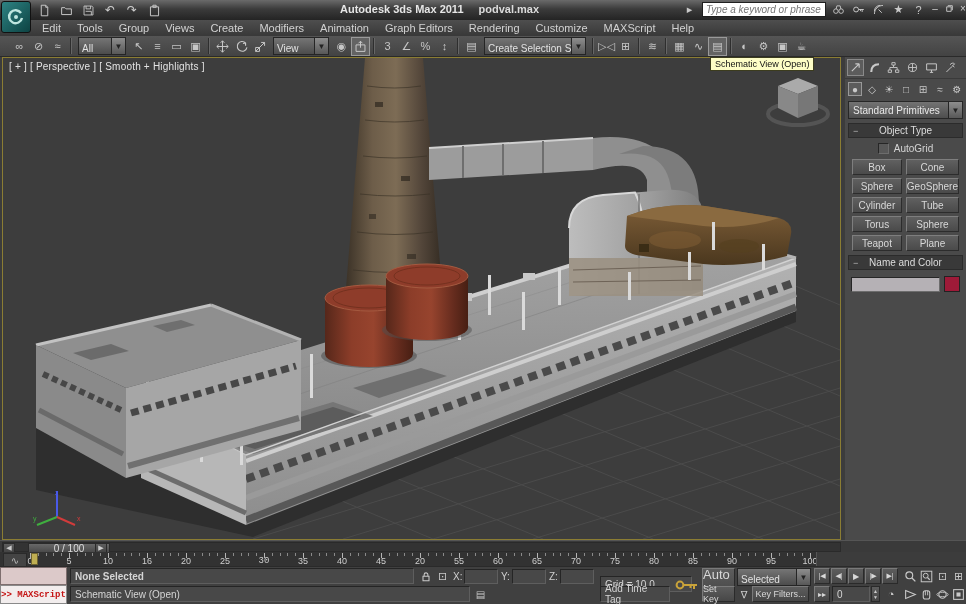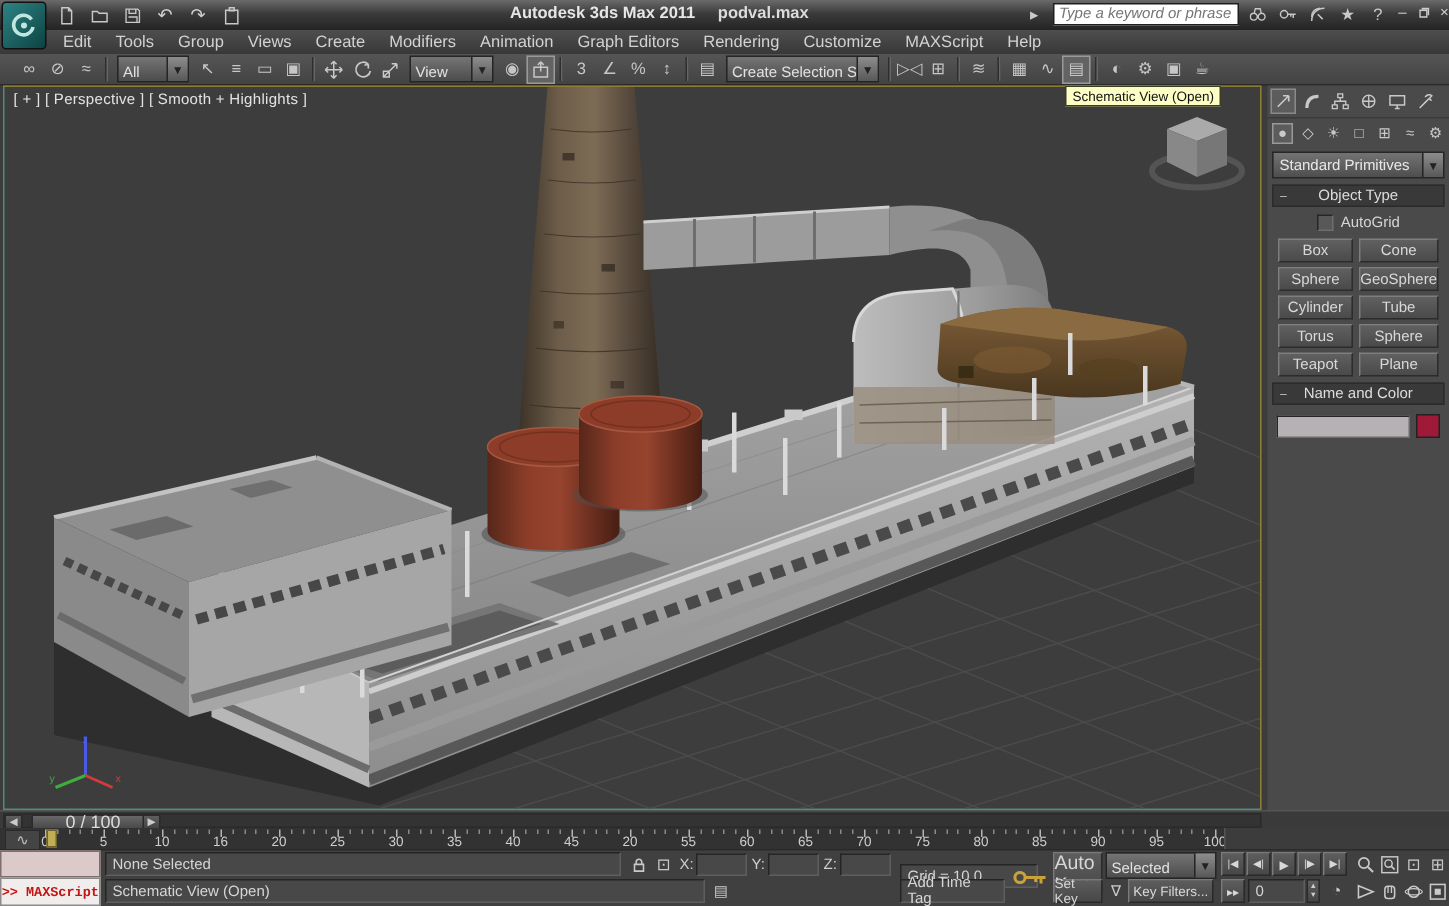--- a/index.html
+++ b/index.html
@@ -75,8 +75,8 @@
   #ts-track{position:absolute;left:2px;top:1px;width:839px;height:10px;background:#333;border:1px solid #2a2a2a;box-sizing:border-box;}
   .ts-arrow{position:absolute;top:0;width:10px;height:8px;display:flex;align-items:center;justify-content:center;
     font-size:7px;color:#ccc;background:linear-gradient(#5e5e5e,#444);border:1px solid #2a2a2a;}
-  #ts-handle{position:absolute;left:18px;top:0;width:80px;height:8px;display:flex;align-items:center;justify-content:center;
-    font-size:12px;color:#ddd;background:linear-gradient(#686868,#4a4a4a);border:1px solid #2a2a2a;}
+  #ts-handle{position:absolute;left:25px;top:0;width:80px;height:8px;display:flex;align-items:center;justify-content:center;
+    font-size:10px;color:#ddd;background:linear-gradient(#686868,#4a4a4a);border:1px solid #2a2a2a;}
   #trackbar-row{position:absolute;left:0;top:552px;width:966px;height:14px;background:#323232;}
   #minicurve-btn{position:absolute;left:3px;top:1px;width:22px;height:12px;display:flex;align-items:center;justify-content:center;
     color:#bbb;font-size:10px;background:#444;border:1px solid #2a2a2a;}

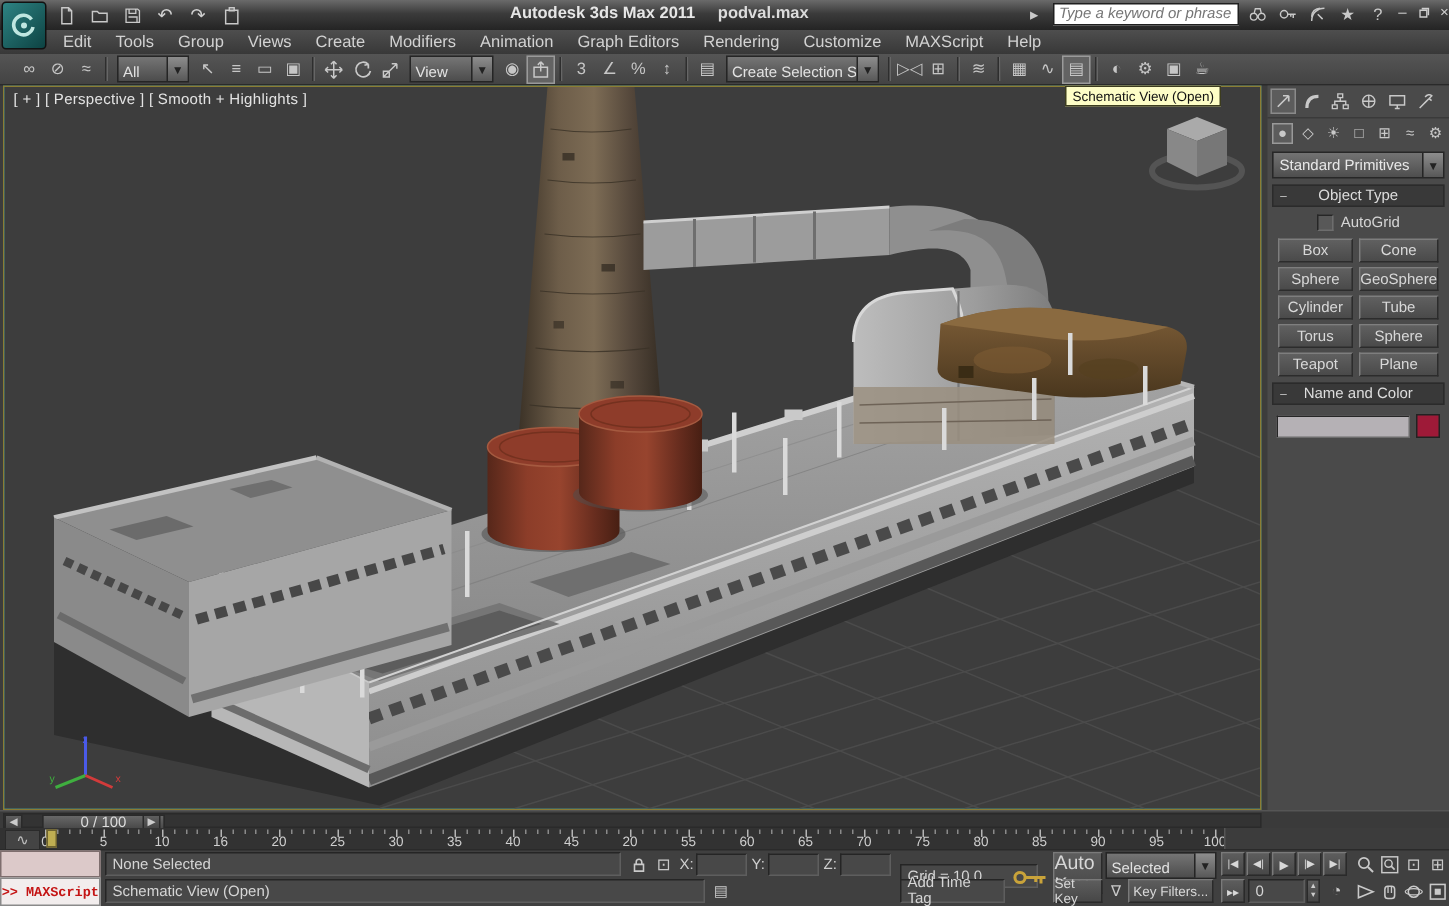--- a/index.html
+++ b/index.html
@@ -577,7 +577,7 @@
         <div class="tick" style="left: 248.4px;"></div>
         <div class="tick" style="left: 256.2px;"></div>
         <div class="tick major" style="left: 264px;"></div>
-        <div class="tick-label" style="left: 264px;">30</div>
+        <div class="tick-label" style="left: 264px; font-family: Liberation Mono, monospace;">30</div>
         <div class="tick" style="left: 271.8px;"></div>
         <div class="tick" style="left: 279.6px;"></div>
         <div class="tick" style="left: 287.4px;"></div>

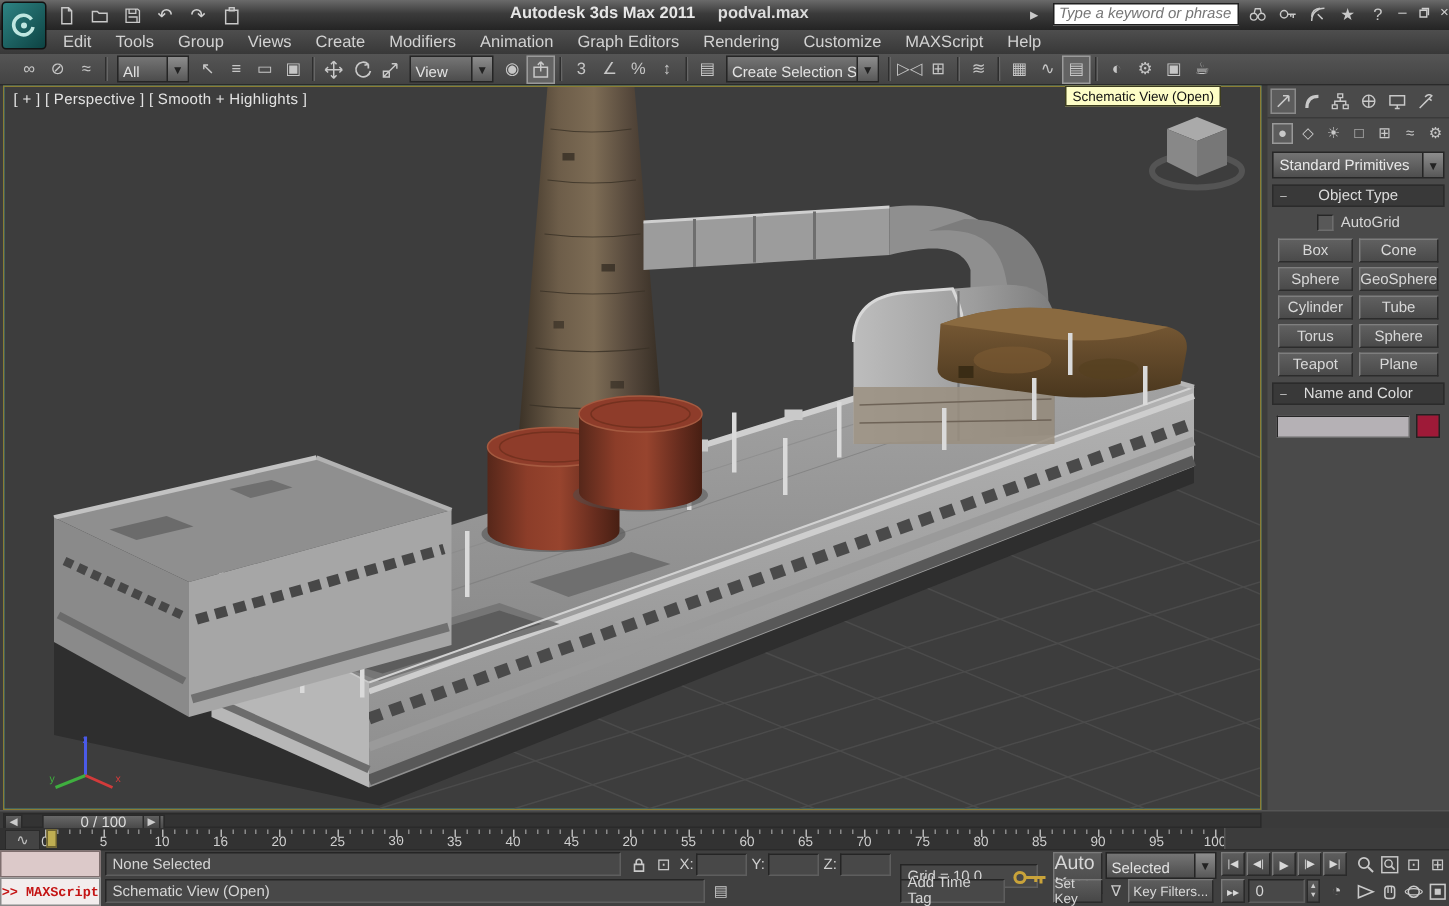--- a/index.html
+++ b/index.html
@@ -672,7 +672,7 @@
     <div id="mxs-top"></div>
     <div id="mxs-btn">&gt;&gt; MAXScript</div>
 
-    <div class="sunken" style="position:absolute;left:70px;top:1px;width:344px;height:16px;">None Selected</div>
+    <div class="sunken" style="position:absolute;left:70px;top:1px;width:344px;height:16px;font-weight:bold;">None Selected</div>
     <div class="sunken" style="position:absolute;left:70px;top:19px;width:400px;height:16px;">Schematic View (Open)</div>
     <div class="sb-ic" style="left:474px;top:21px;width:13px;height:13px;font-size:10px;position:absolute;">▤</div>
 

